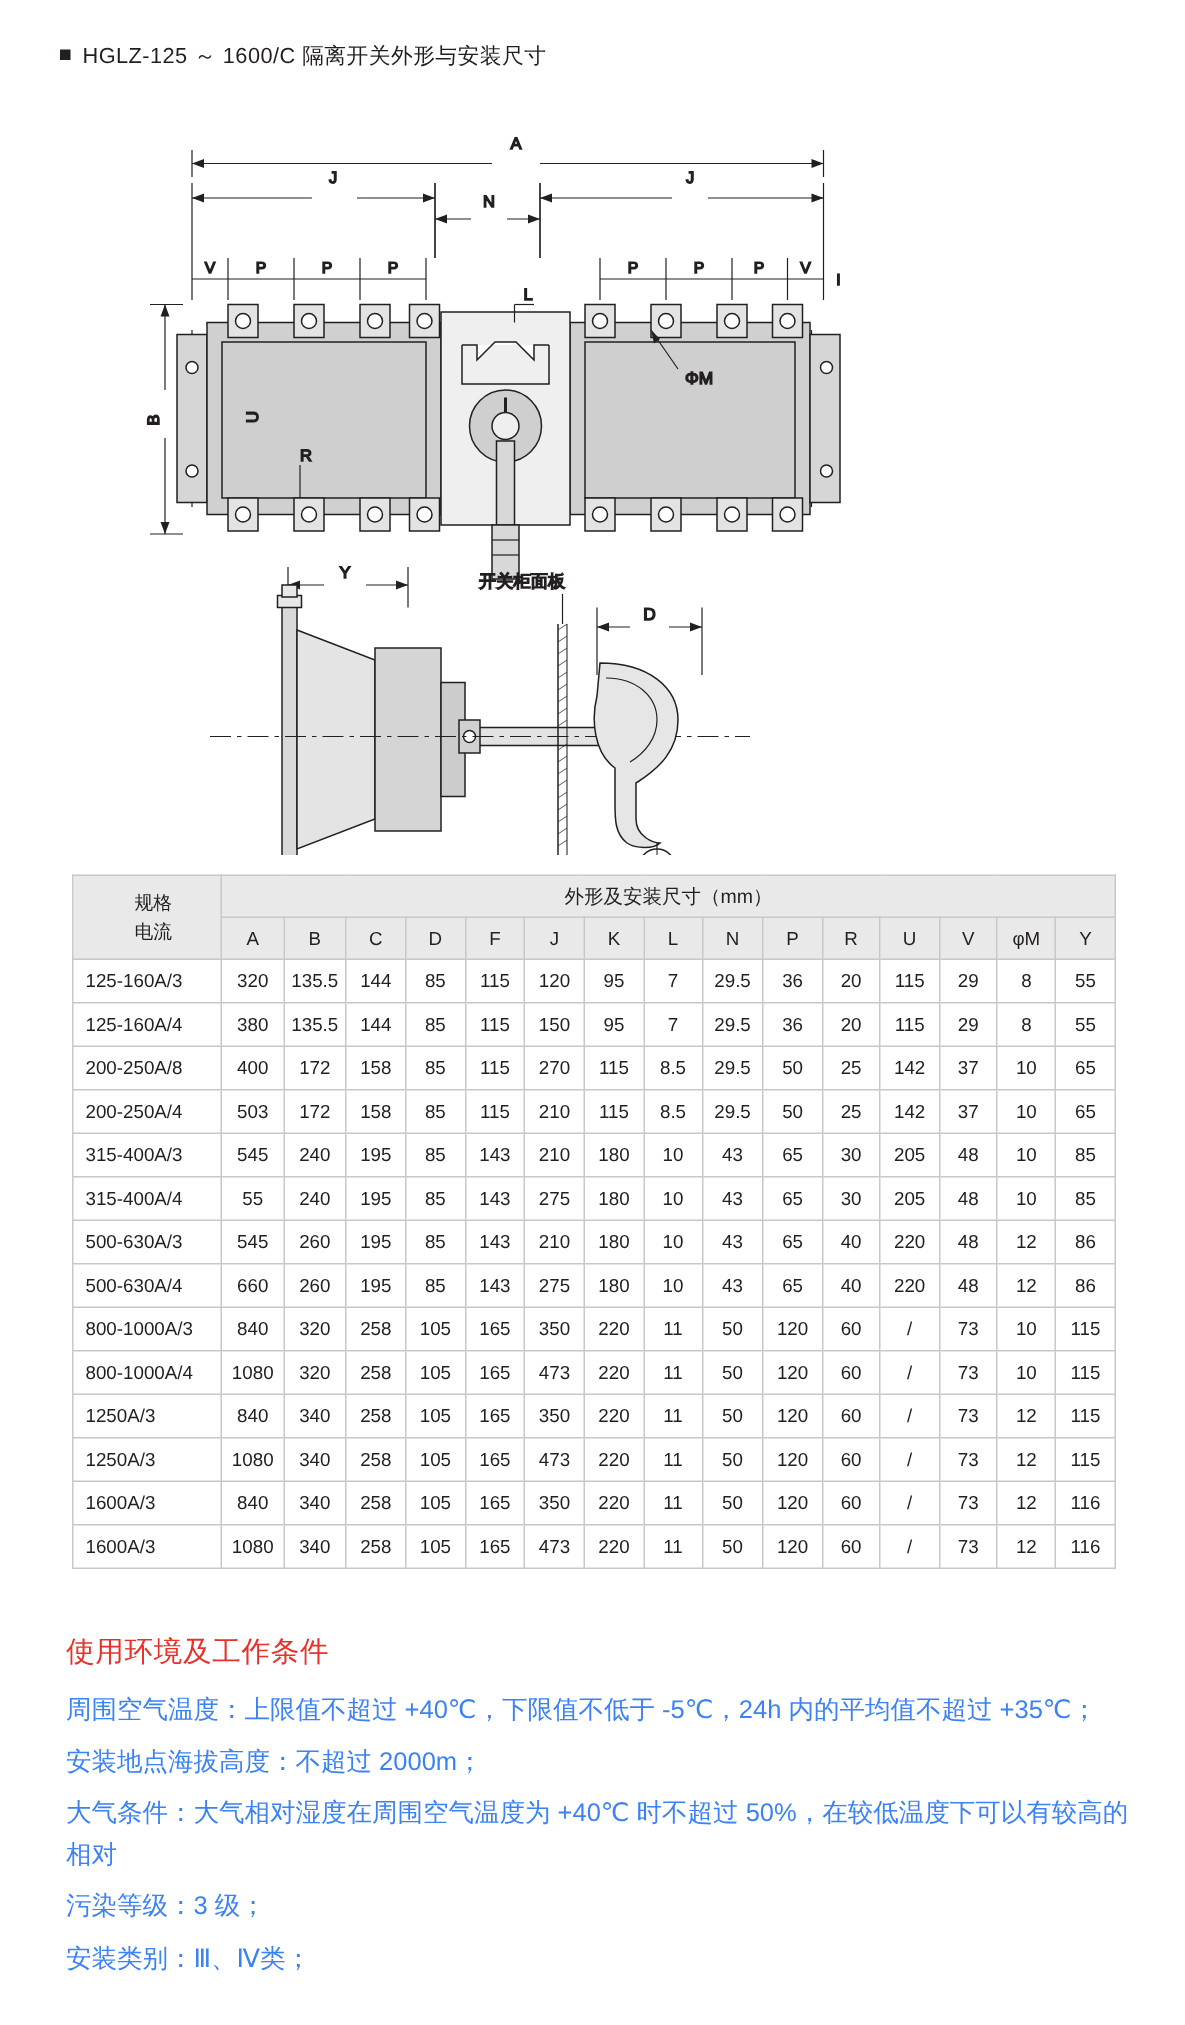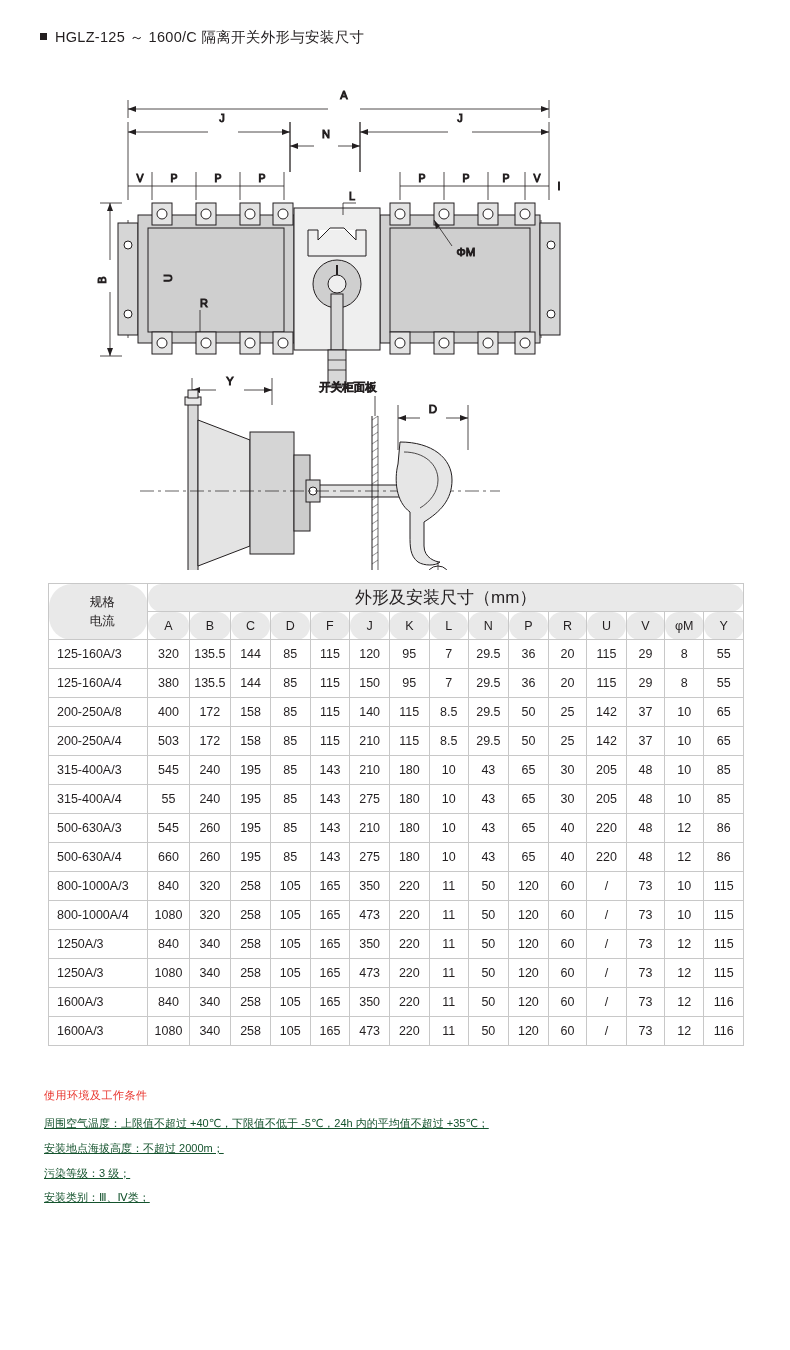--- a/index.html
+++ b/index.html
@@ -70,7 +70,6 @@
   }
   table.spec thead th {
     background: #e9e9e9;
-    border-radius: 23px;
   }
   .hdr-spec {
     width: 104px;

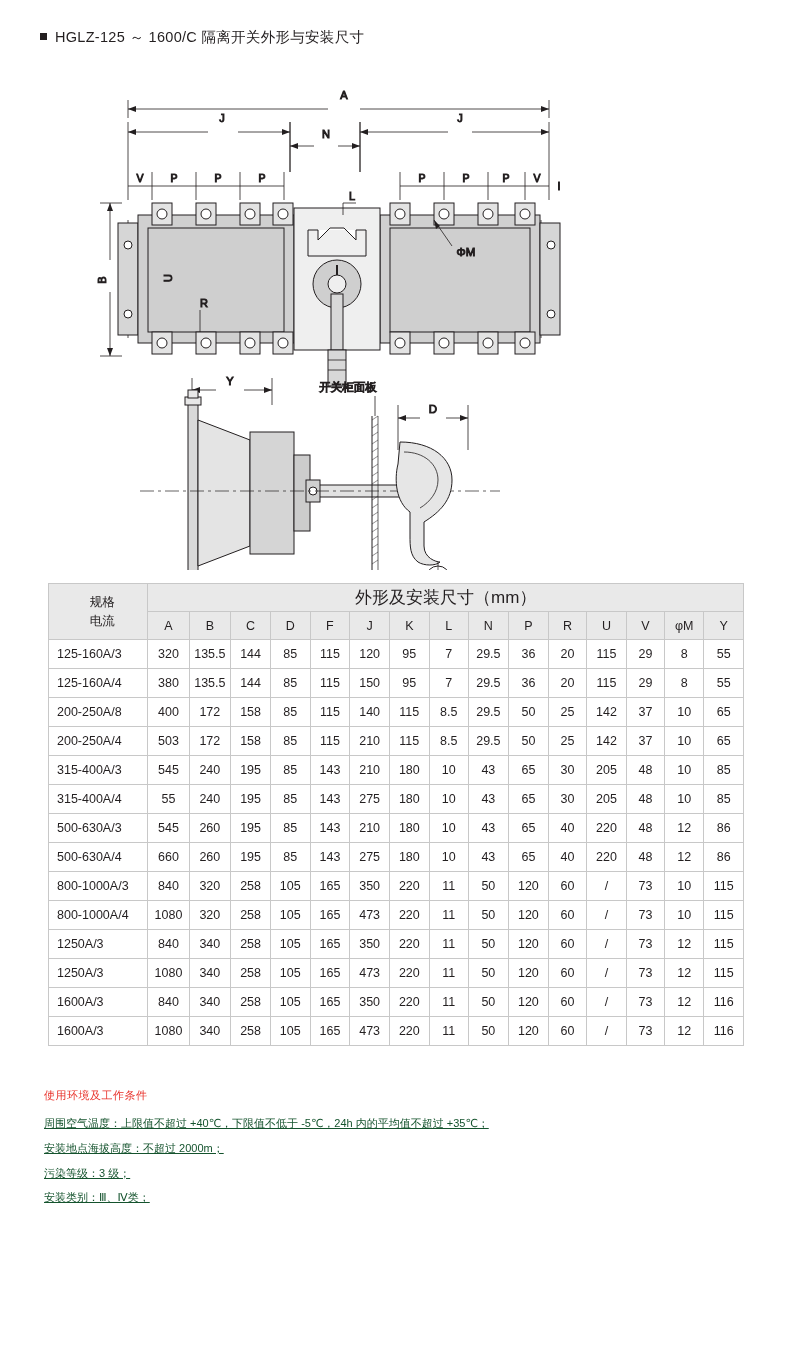--- a/index.html
+++ b/index.html
@@ -79,7 +79,7 @@
     padding-left: 8px !important;
   }
   .hdr-dim {
-    font-size: 17px;
+    font-size: 13px;
   }
   table.spec td.label {
     text-align: left;

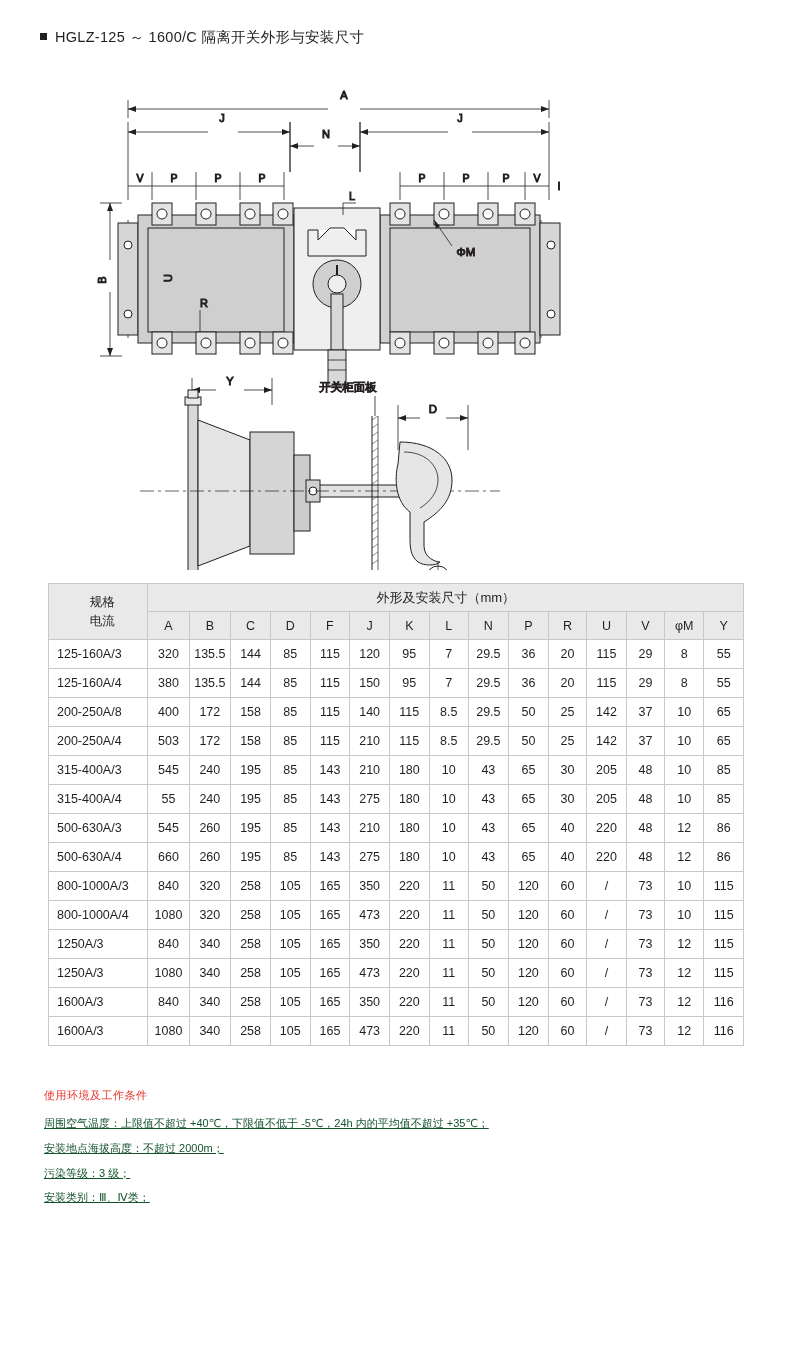--- a/index.html
+++ b/index.html
@@ -426,7 +426,7 @@
             <td>158</td>
             <td>85</td>
             <td>115</td>
-            <td>140</td>
+            <td>270</td>
             <td>115</td>
             <td>8.5</td>
             <td>29.5</td>

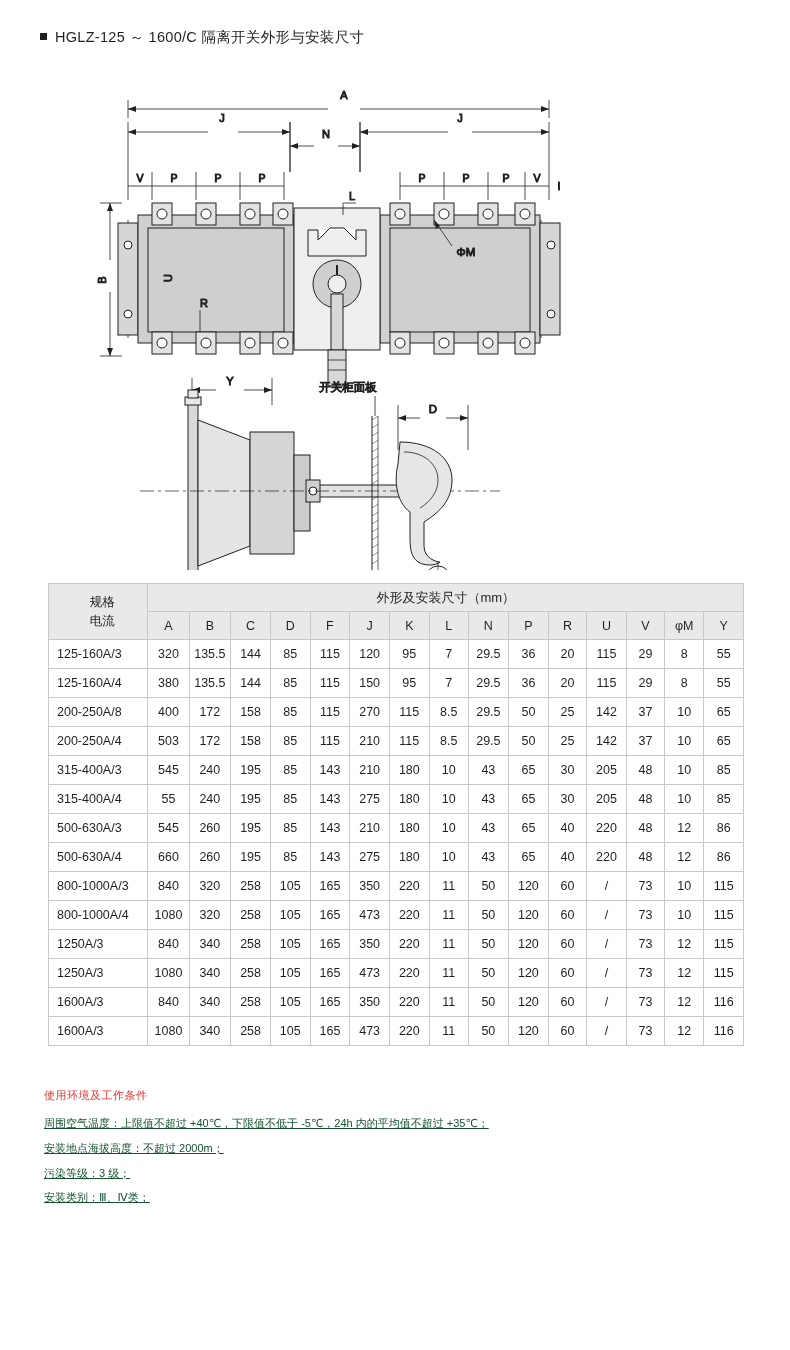--- a/index.html
+++ b/index.html
@@ -102,7 +102,7 @@
   }
   .cond-title {
     color: #e8312a;
-    font-size: 11px;
+    font-size: 19px;
     margin-bottom: 12px;
     letter-spacing: 0.5px;
   }

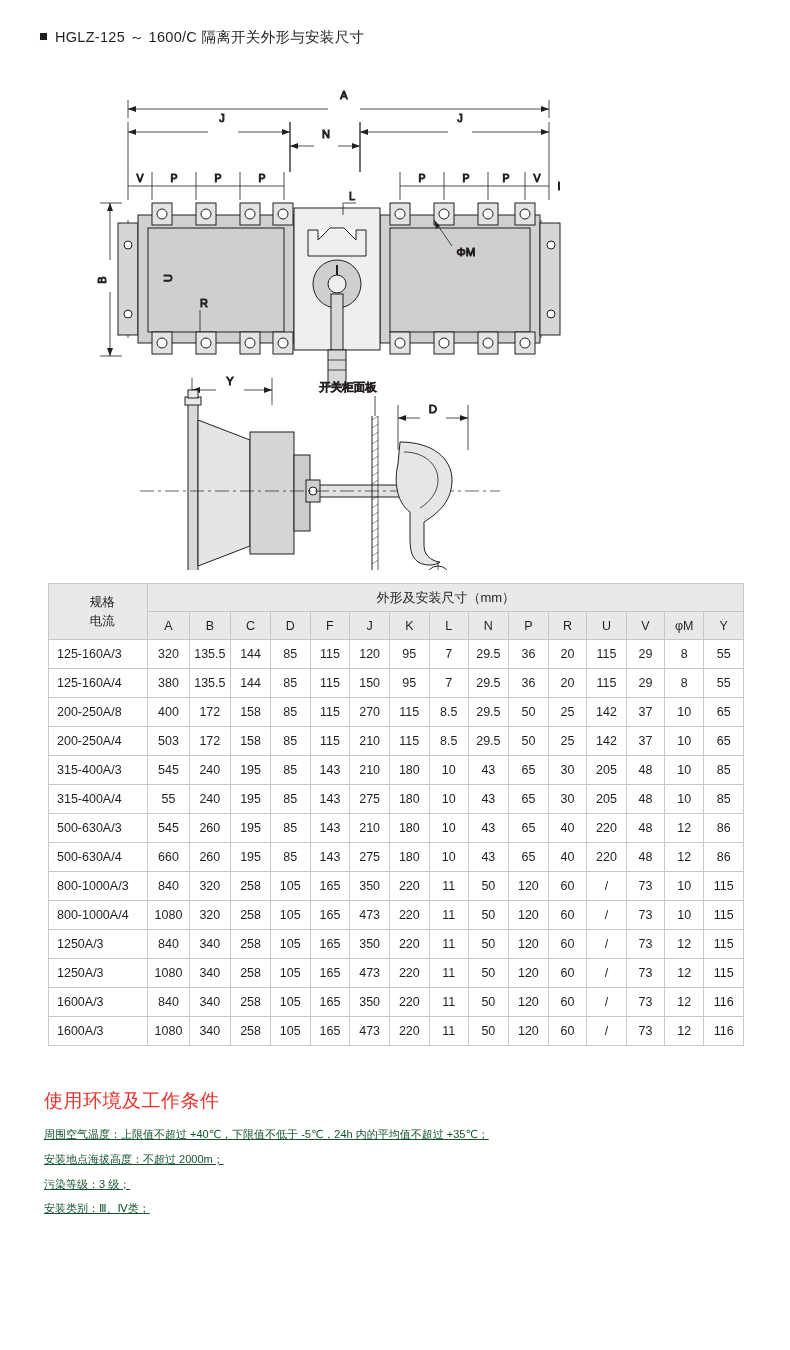--- a/index.html
+++ b/index.html
@@ -108,10 +108,9 @@
   }
   .cond-body p {
     margin: 0 0 7px 0;
-    font-size: 11px;
+    font-size: 17px;
     line-height: 1.62;
-    color: #14532d;
-    text-decoration: underline;
+    color: #3b82f6;
   }
 
   svg text { font-family: "Liberation Sans", "DejaVu Sans", sans-serif; }

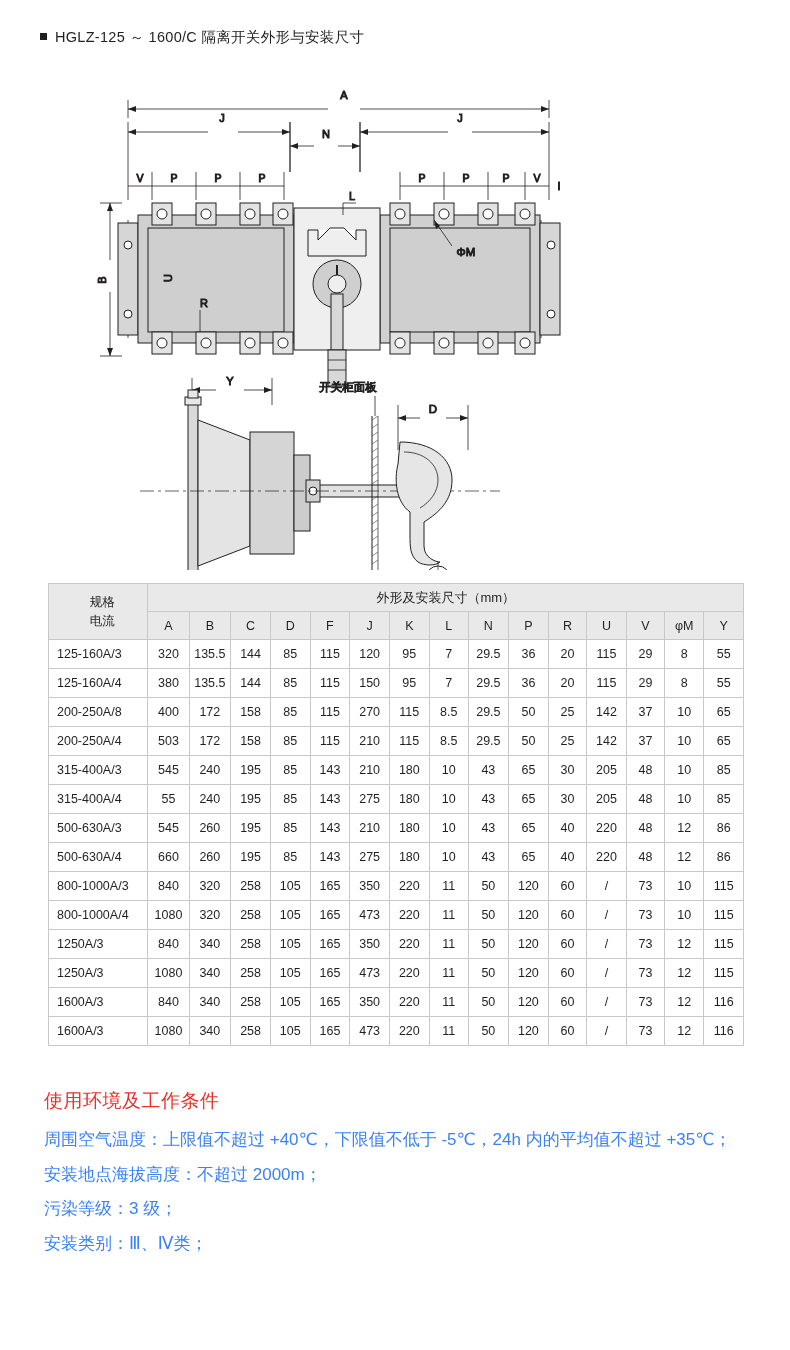--- a/index.html
+++ b/index.html
@@ -643,6 +643,7 @@
     <div class="cond-body" id="cond-body">
         <p>周围空气温度：上限值不超过 +40℃，下限值不低于 -5℃，24h 内的平均值不超过 +35℃；</p>
         <p>安装地点海拔高度：不超过 2000m；</p>
+        <p>大气条件：大气相对湿度在周围空气温度为 +40℃ 时不超过 50%，在较低温度下可以有较高的相对</p>
         <p>污染等级：3 级；</p>
         <p>安装类别：Ⅲ、Ⅳ类；</p>
       </div>

